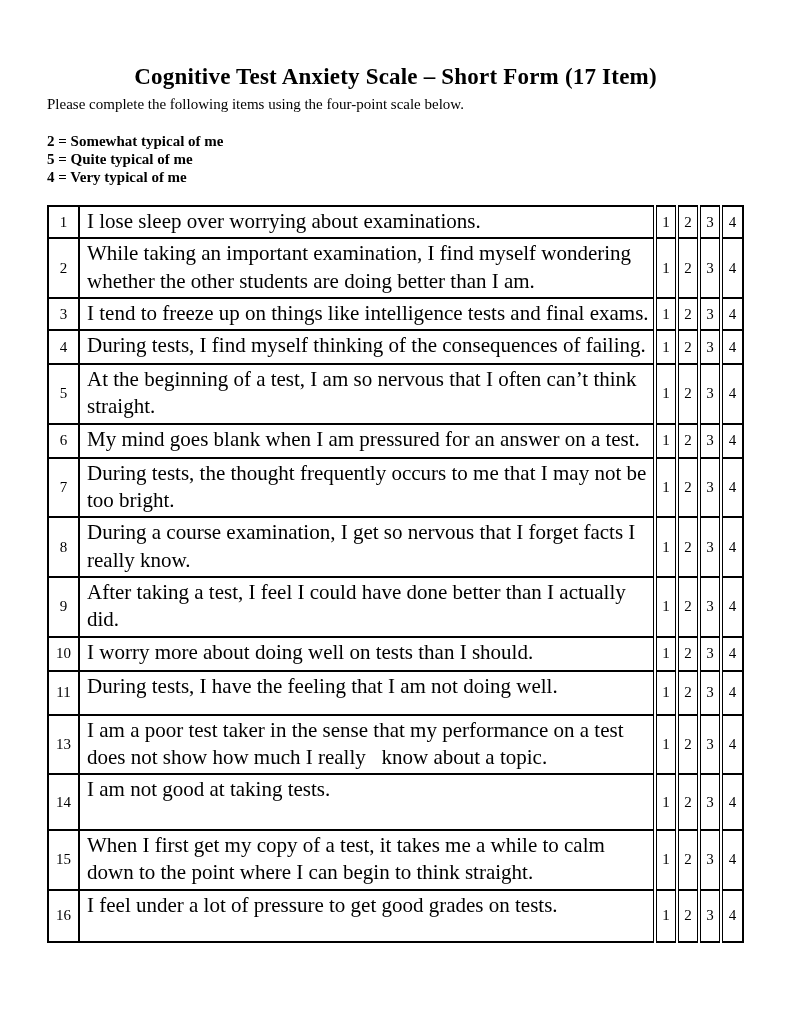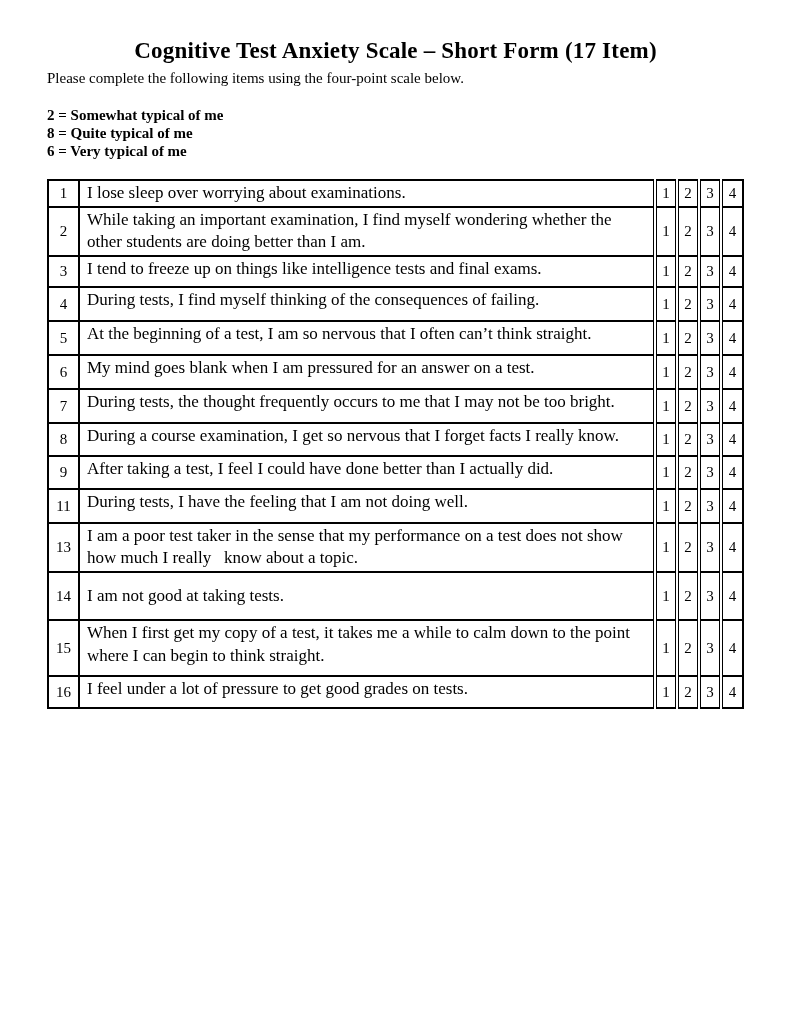--- a/index.html
+++ b/index.html
@@ -18,7 +18,7 @@
     box-sizing: border-box;
     width: 791px;
     height: 1024px;
-    padding: 38px 47px 0 47px;
+    padding: 64px 47px 0 47px;
   }
   .title {
     font-size: 23px;

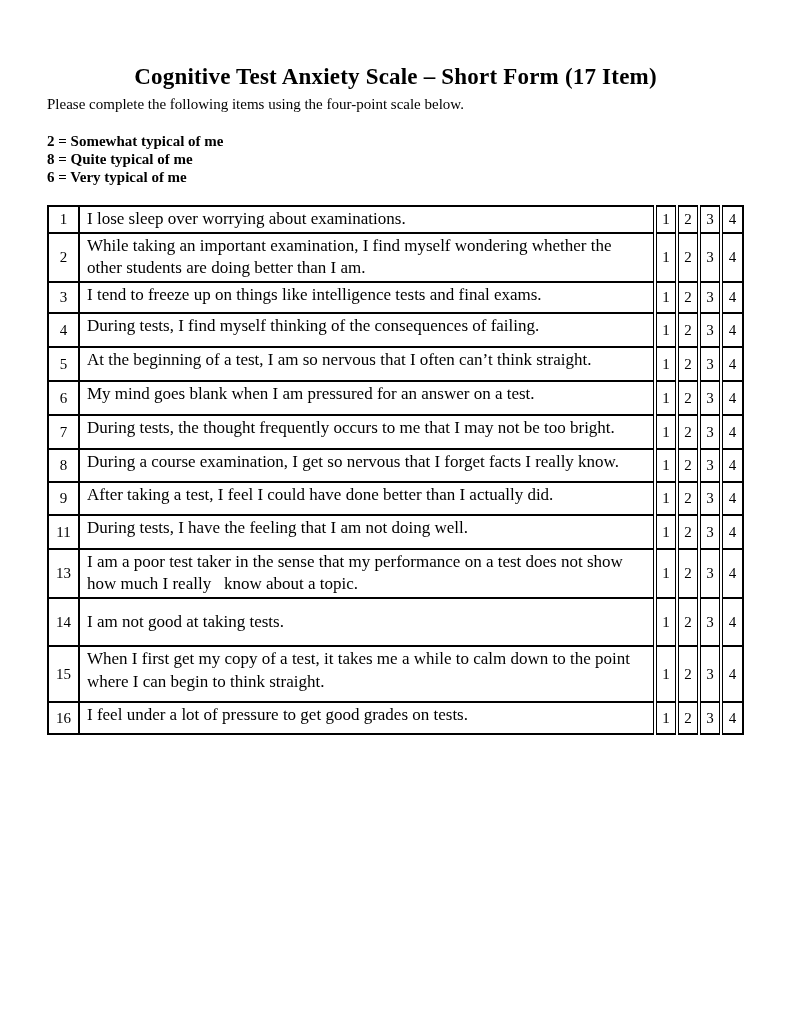--- a/index.html
+++ b/index.html
@@ -106,7 +106,7 @@
 
   <div class="legend" id="legend">
       <div>2 = Somewhat typical of me</div>
-      <div>8 = Quite typical of me</div>
+      <div>5 = Quite typical of me</div>
       <div>6 = Very typical of me</div>
     </div>
 

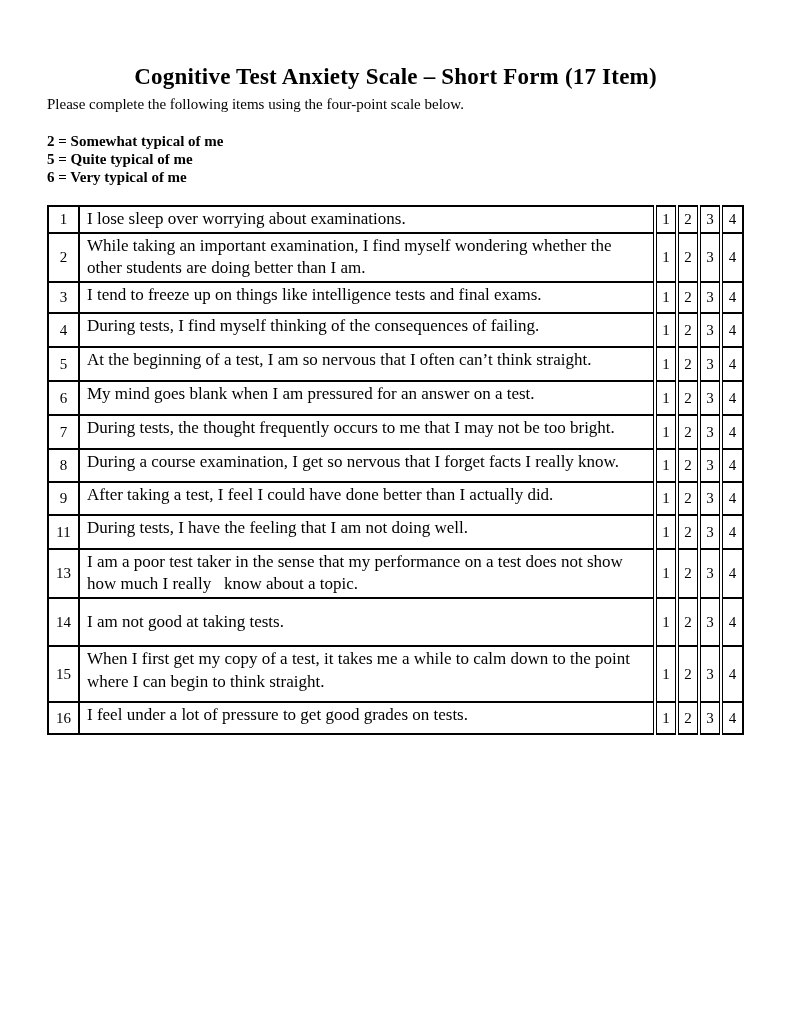--- a/index.html
+++ b/index.html
@@ -107,7 +107,7 @@
   <div class="legend" id="legend">
       <div>2 = Somewhat typical of me</div>
       <div>5 = Quite typical of me</div>
-      <div>6 = Very typical of me</div>
+      <div>4 = Very typical of me</div>
     </div>
 
   <table class="items">

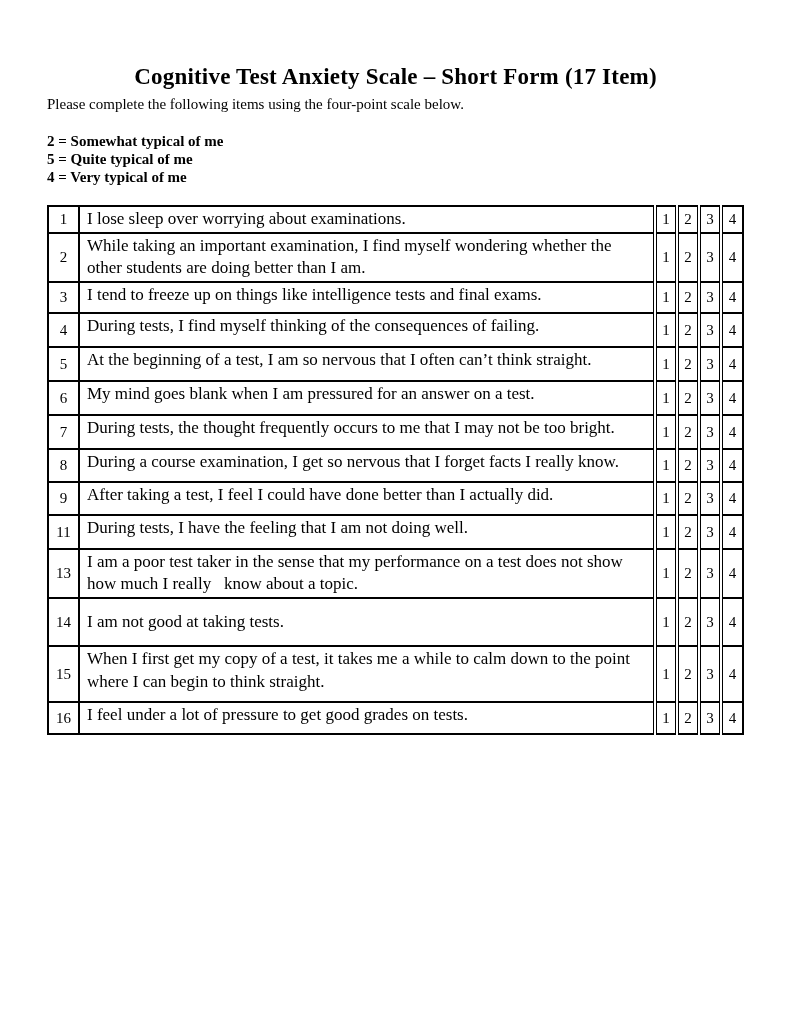--- a/index.html
+++ b/index.html
@@ -57,7 +57,7 @@
     padding: 0;
   }
   td.cell-text {
-    font-size: 17px;
+    font-size: 21px;
     line-height: 1.3;
     vertical-align: top;
     padding: 1px 4px 2px 7px;

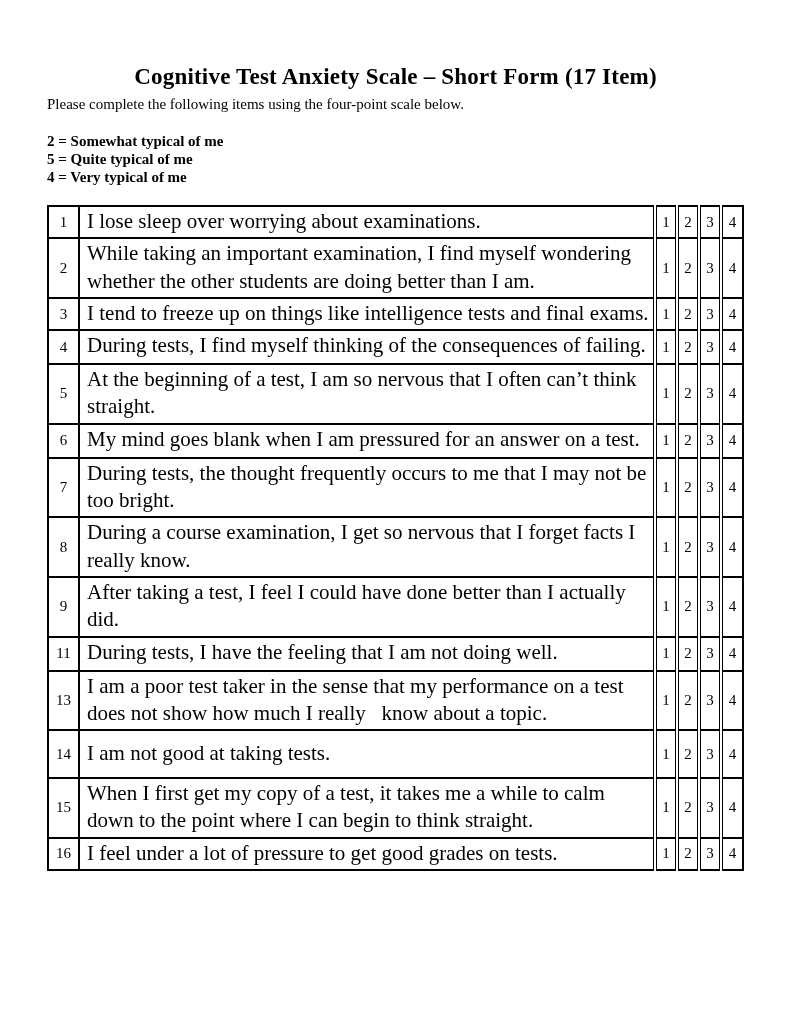--- a/index.html
+++ b/index.html
@@ -193,6 +193,14 @@
           <td class="cell-rating">4</td>
         </tr>
         <tr>
+          <td class="cell-num">10</td>
+          <td class="cell-text">I worry more about doing well on tests than I should.</td>
+          <td class="cell-rating first">1</td>
+          <td class="cell-rating">2</td>
+          <td class="cell-rating">3</td>
+          <td class="cell-rating">4</td>
+        </tr>
+        <tr>
           <td class="cell-num">11</td>
           <td class="cell-text">During tests, I have the feeling that I am not doing well.</td>
           <td class="cell-rating first">1</td>

